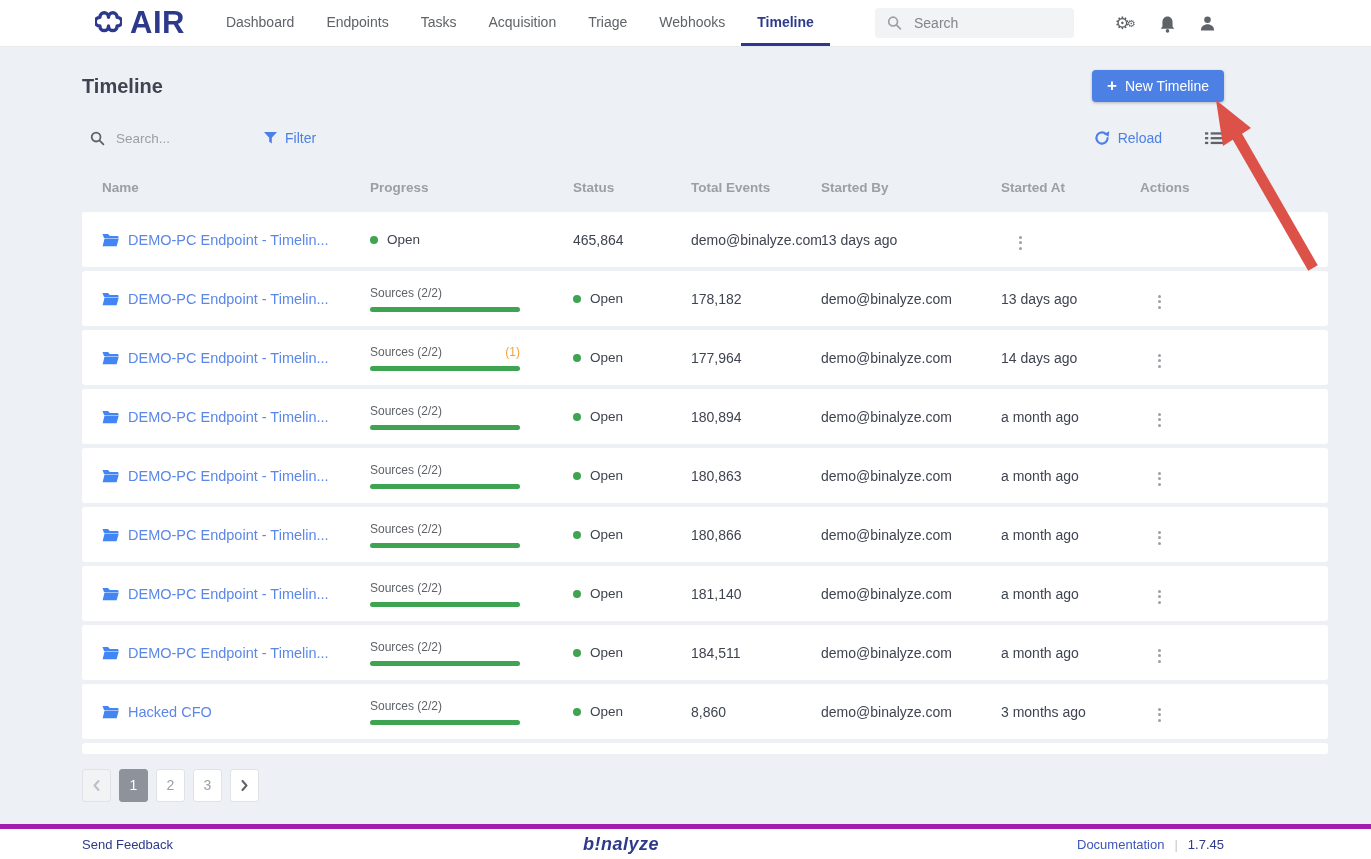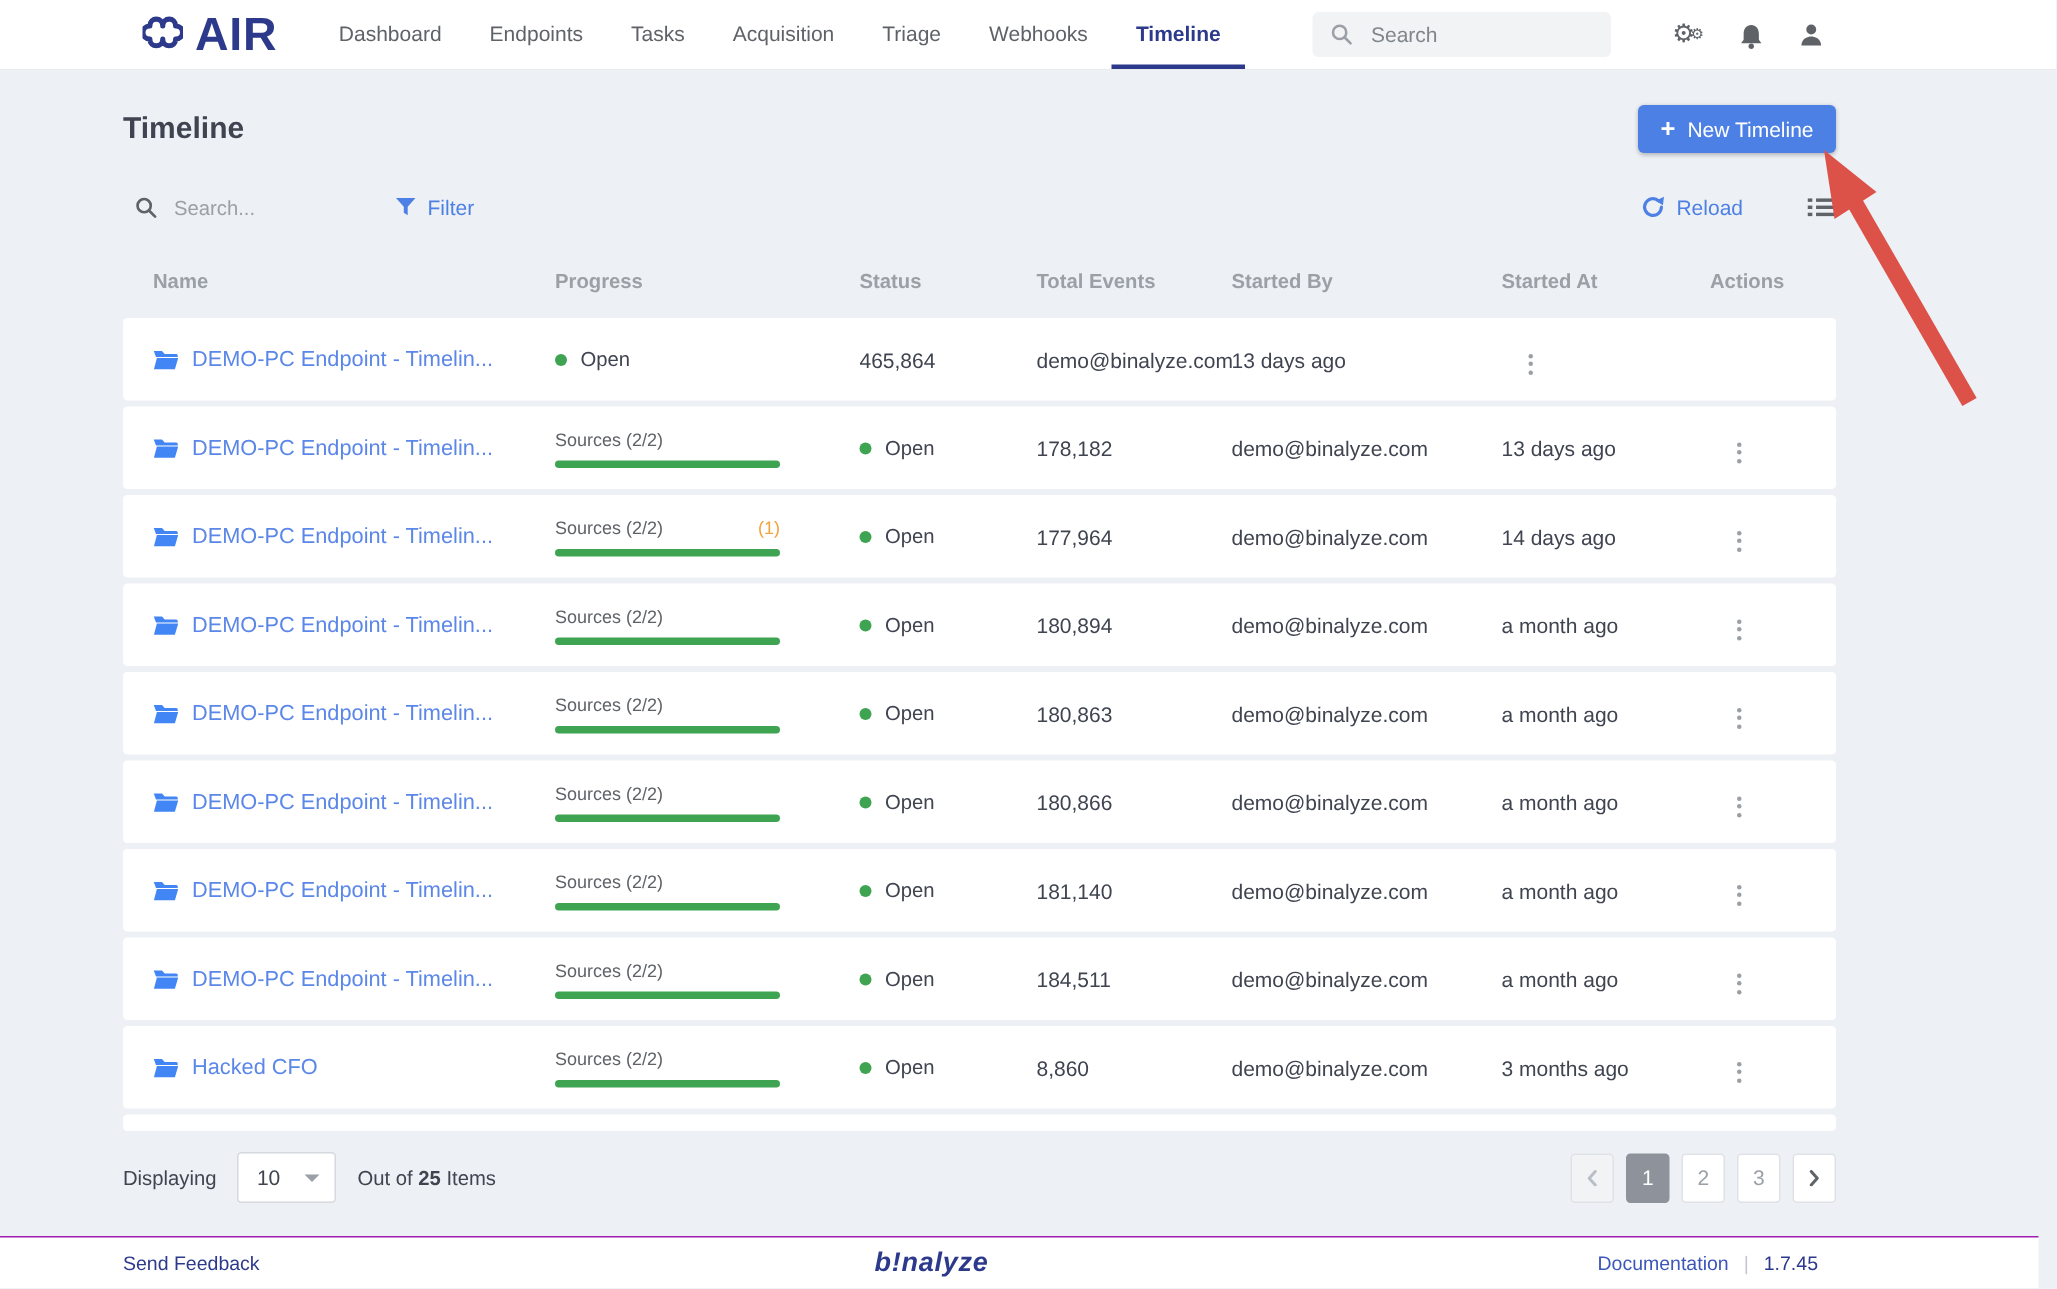--- a/index.html
+++ b/index.html
@@ -61,7 +61,7 @@
   .reload-btn { display:flex; align-items:center; gap:8px; color:var(--accent); font-size:14px; cursor:pointer; }
   .list-toggle { margin-left:43px; cursor:pointer; display:flex; align-items:center; }
   
-  .table { position:absolute; left:82px; top:166px; width:1142px; }
+  .table { position:absolute; left:82px; top:166px; width:1246px; }
   .grid-cols { display:grid; grid-template-columns:288px 203px 118px 130px 180px 139px 1fr; align-items:center; }
   .thead { height:42px; margin-bottom:4px; color:#9aa0a6; font-size:13.5px; font-weight:bold; }
   .hc-name { padding-left:20px; }

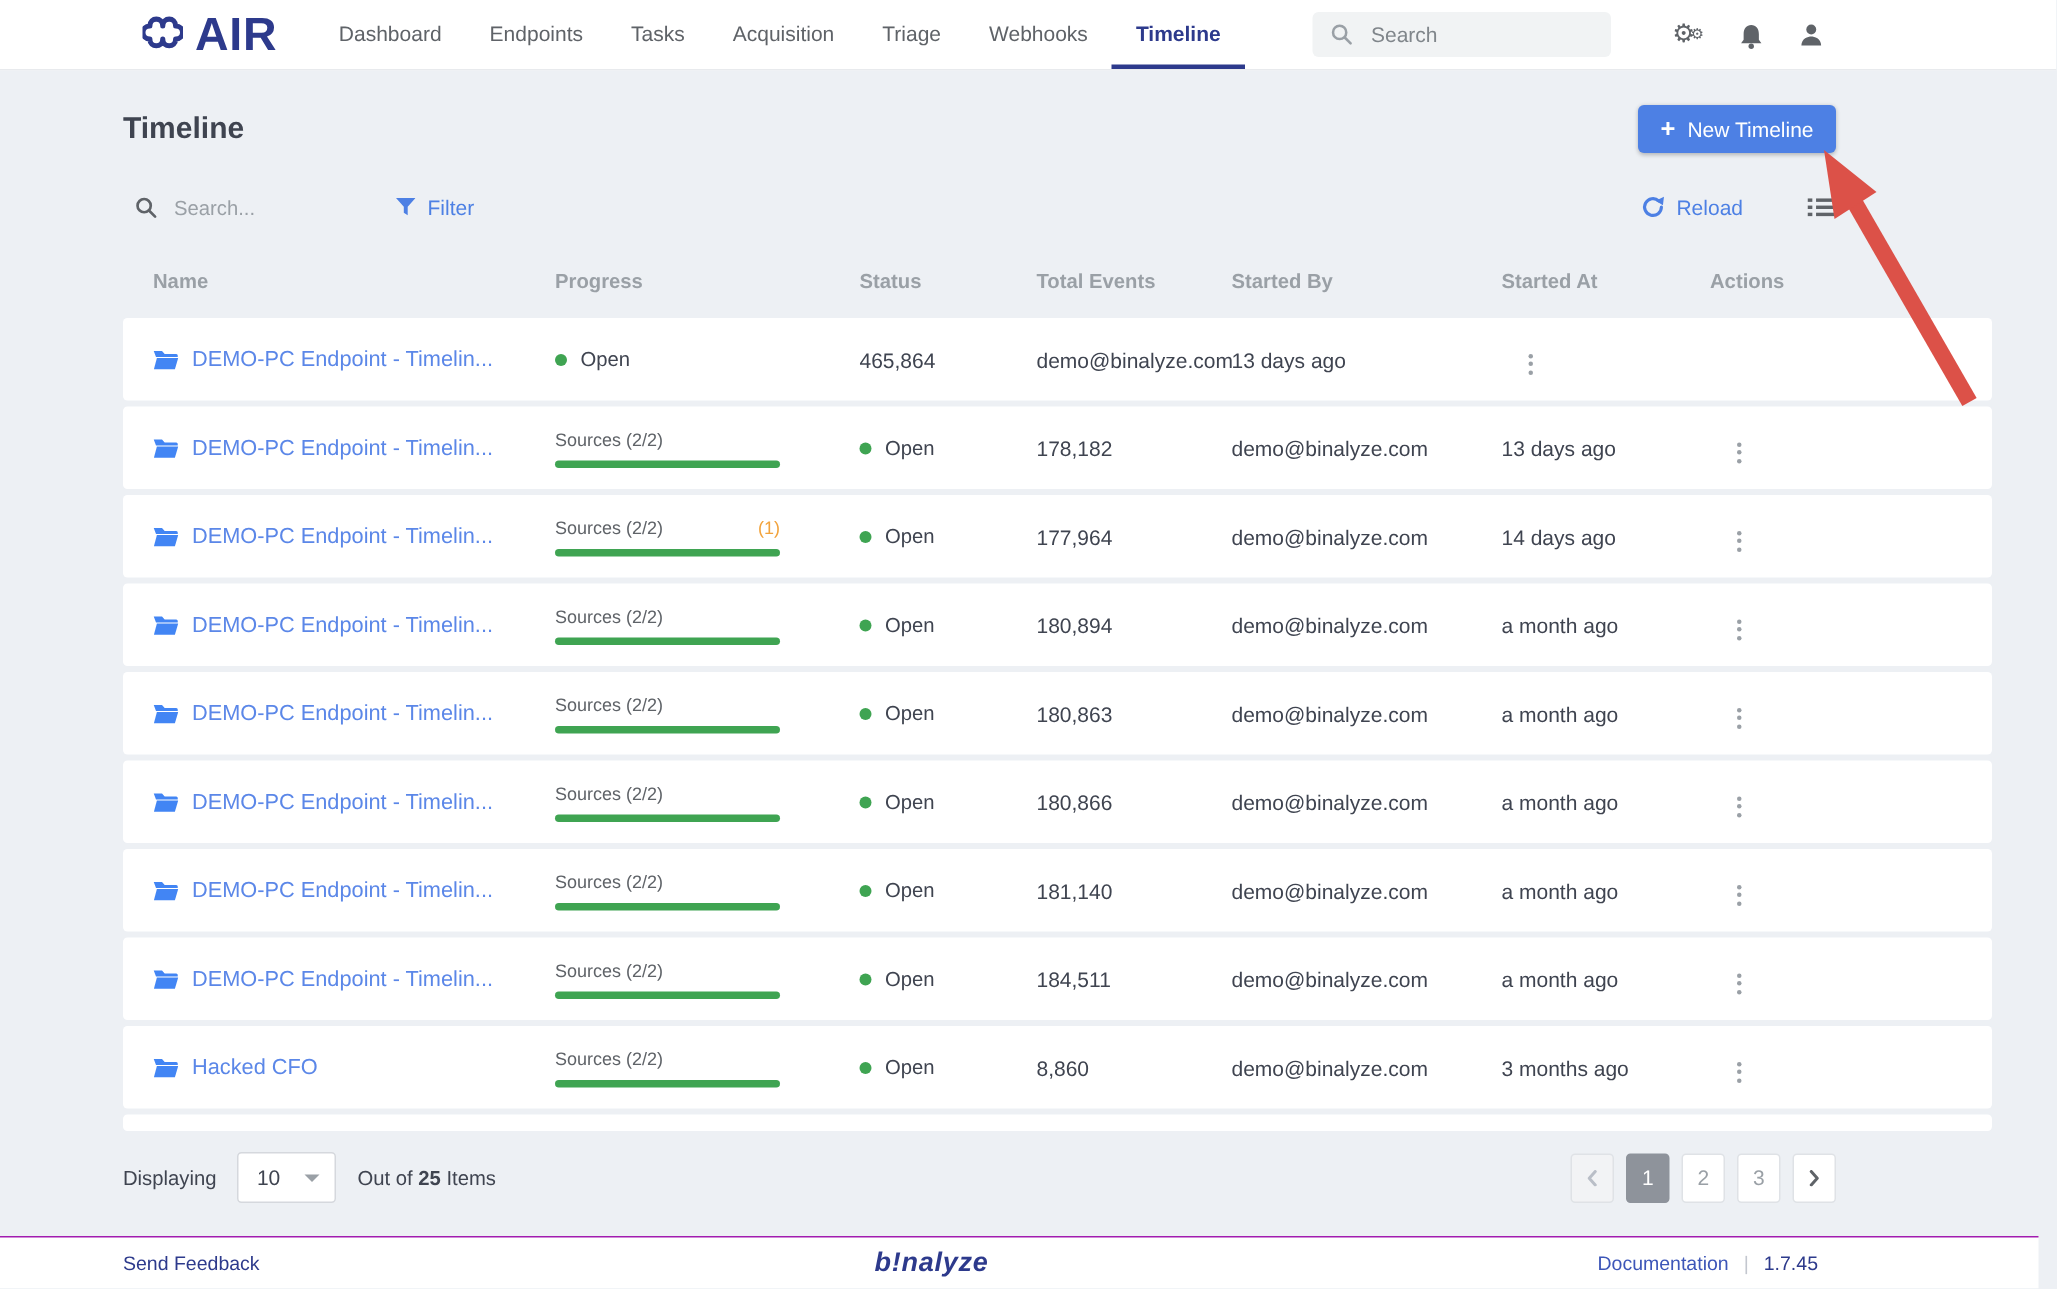--- a/index.html
+++ b/index.html
@@ -497,18 +497,6 @@
 </div>
 
 <div class="pagination">
-  <div class="pag-left">
-    <span>Displaying</span>
-    <div class="size-select">
-      <span>10</span>
-      <span class="caret-down"></span>
-    </div>
-    <span class="out-of">
-      <span>Out of</span>
-      <b>25</b>
-      <span>Items</span>
-    </span>
-  </div>
   <div class="pager">
     <button class="pg-btn prev">
       <svg width="7" height="11" viewBox="0 0 7 11">

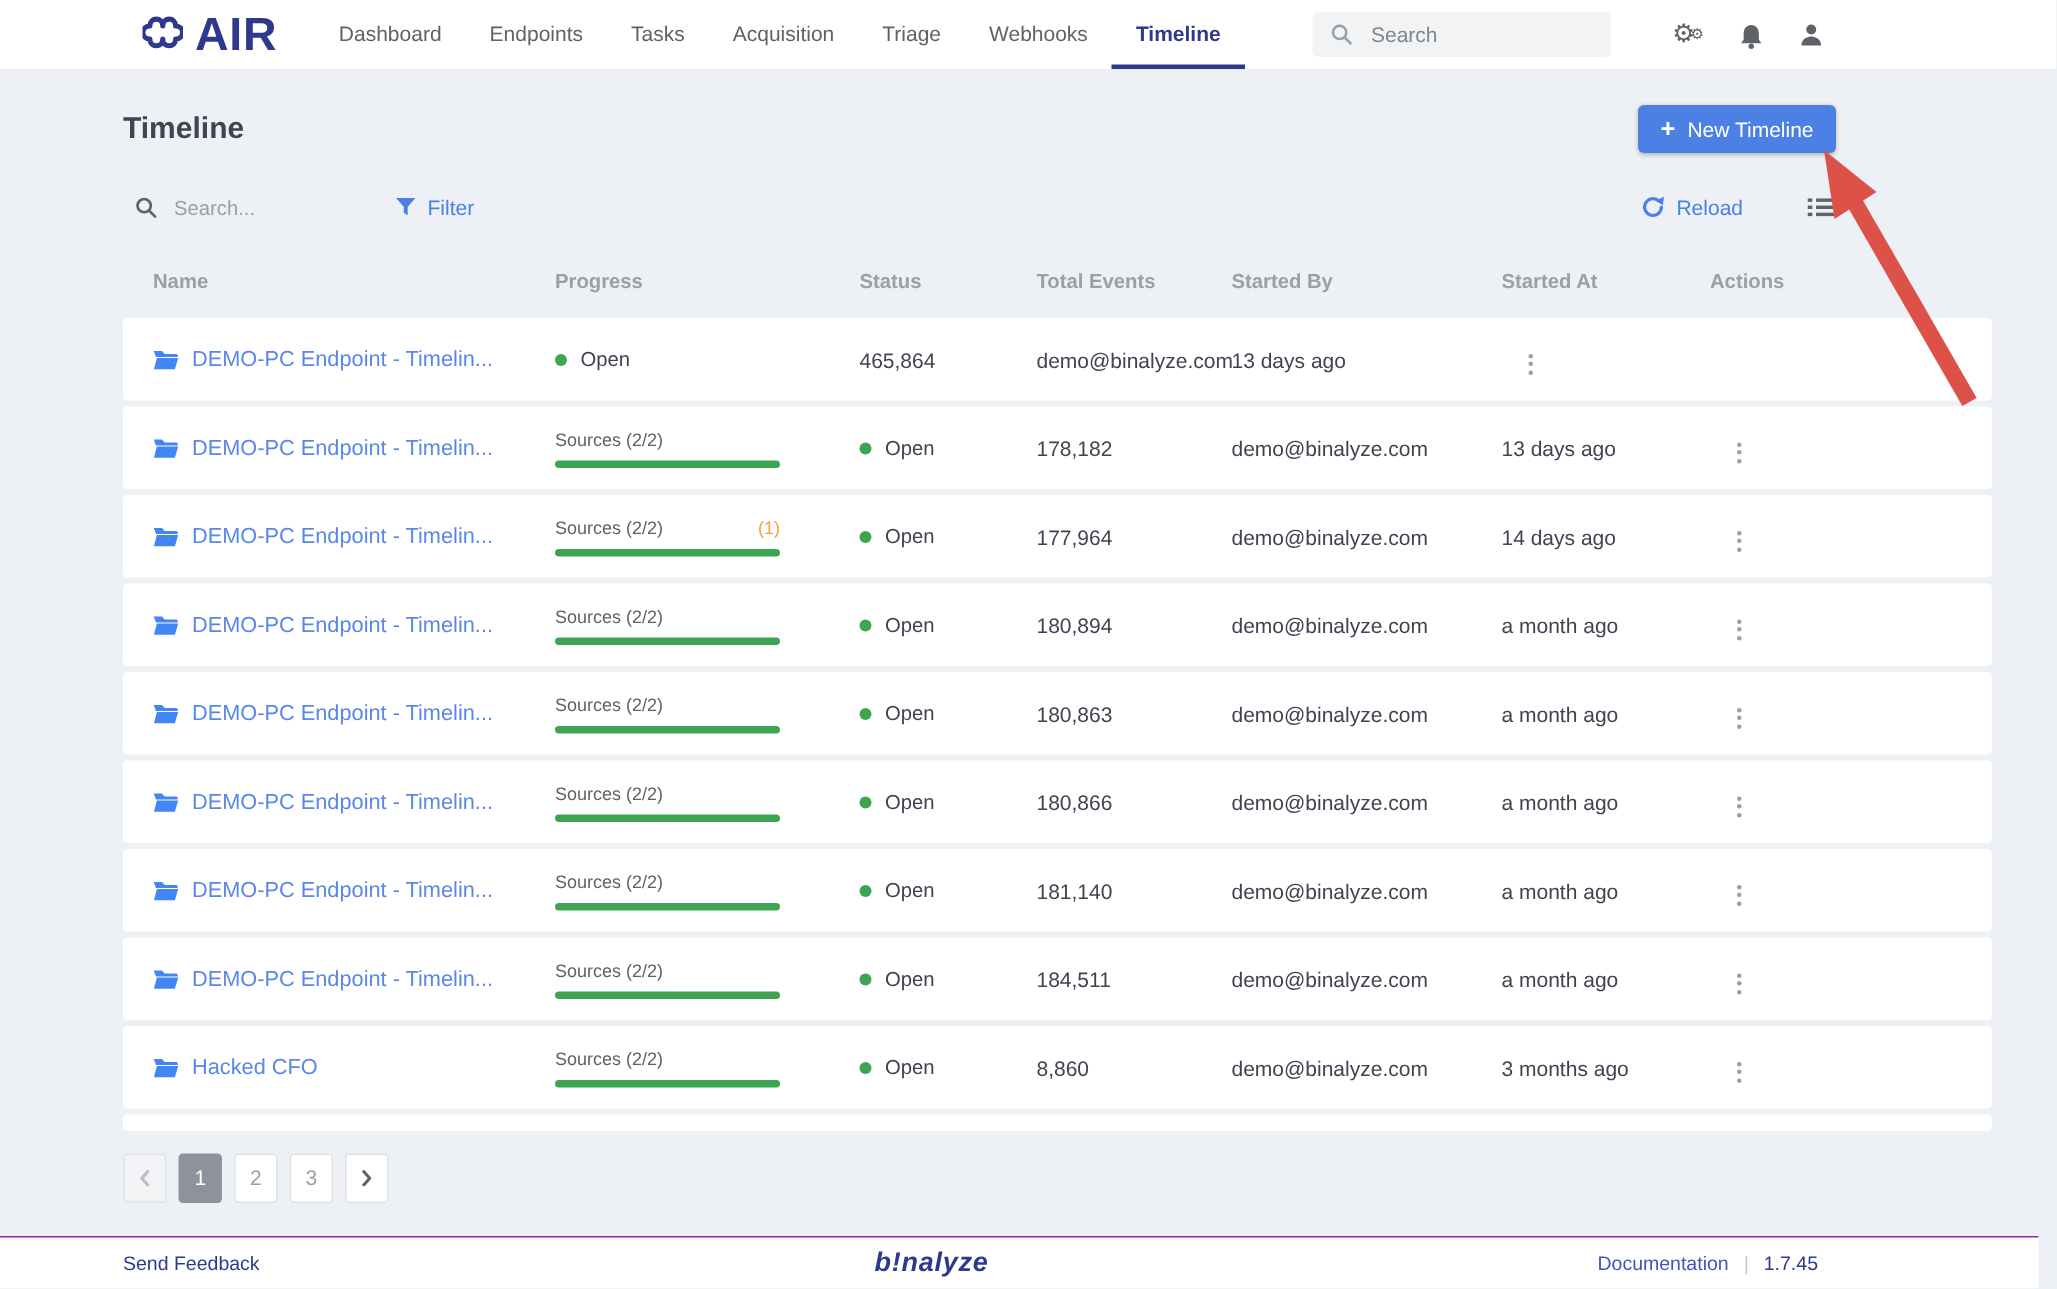--- a/index.html
+++ b/index.html
@@ -96,8 +96,8 @@
   .pg-btn.active { background:#8e939b; border-color:#8e939b; color:#fff; }
   .pg-btn.prev { background:#f2f3f5; cursor:default; }
   
-  .footer { position:absolute; left:0; right:12px; bottom:0; height:35px; background:#fff;
-    border-top:1px solid #a21caf; z-index:3; }
+  .footer { position:absolute; left:0; right:0; bottom:0; height:35px; background:#fff;
+    border-top:5px solid #a21caf; z-index:3; }
   .footer-feedback { position:absolute; left:82px; top:50%; transform:translateY(-50%);
     font-size:13px; color:var(--navy); cursor:pointer; }
   .footer-logo { position:absolute; left:583px; top:50%; transform:translateY(-50%);

